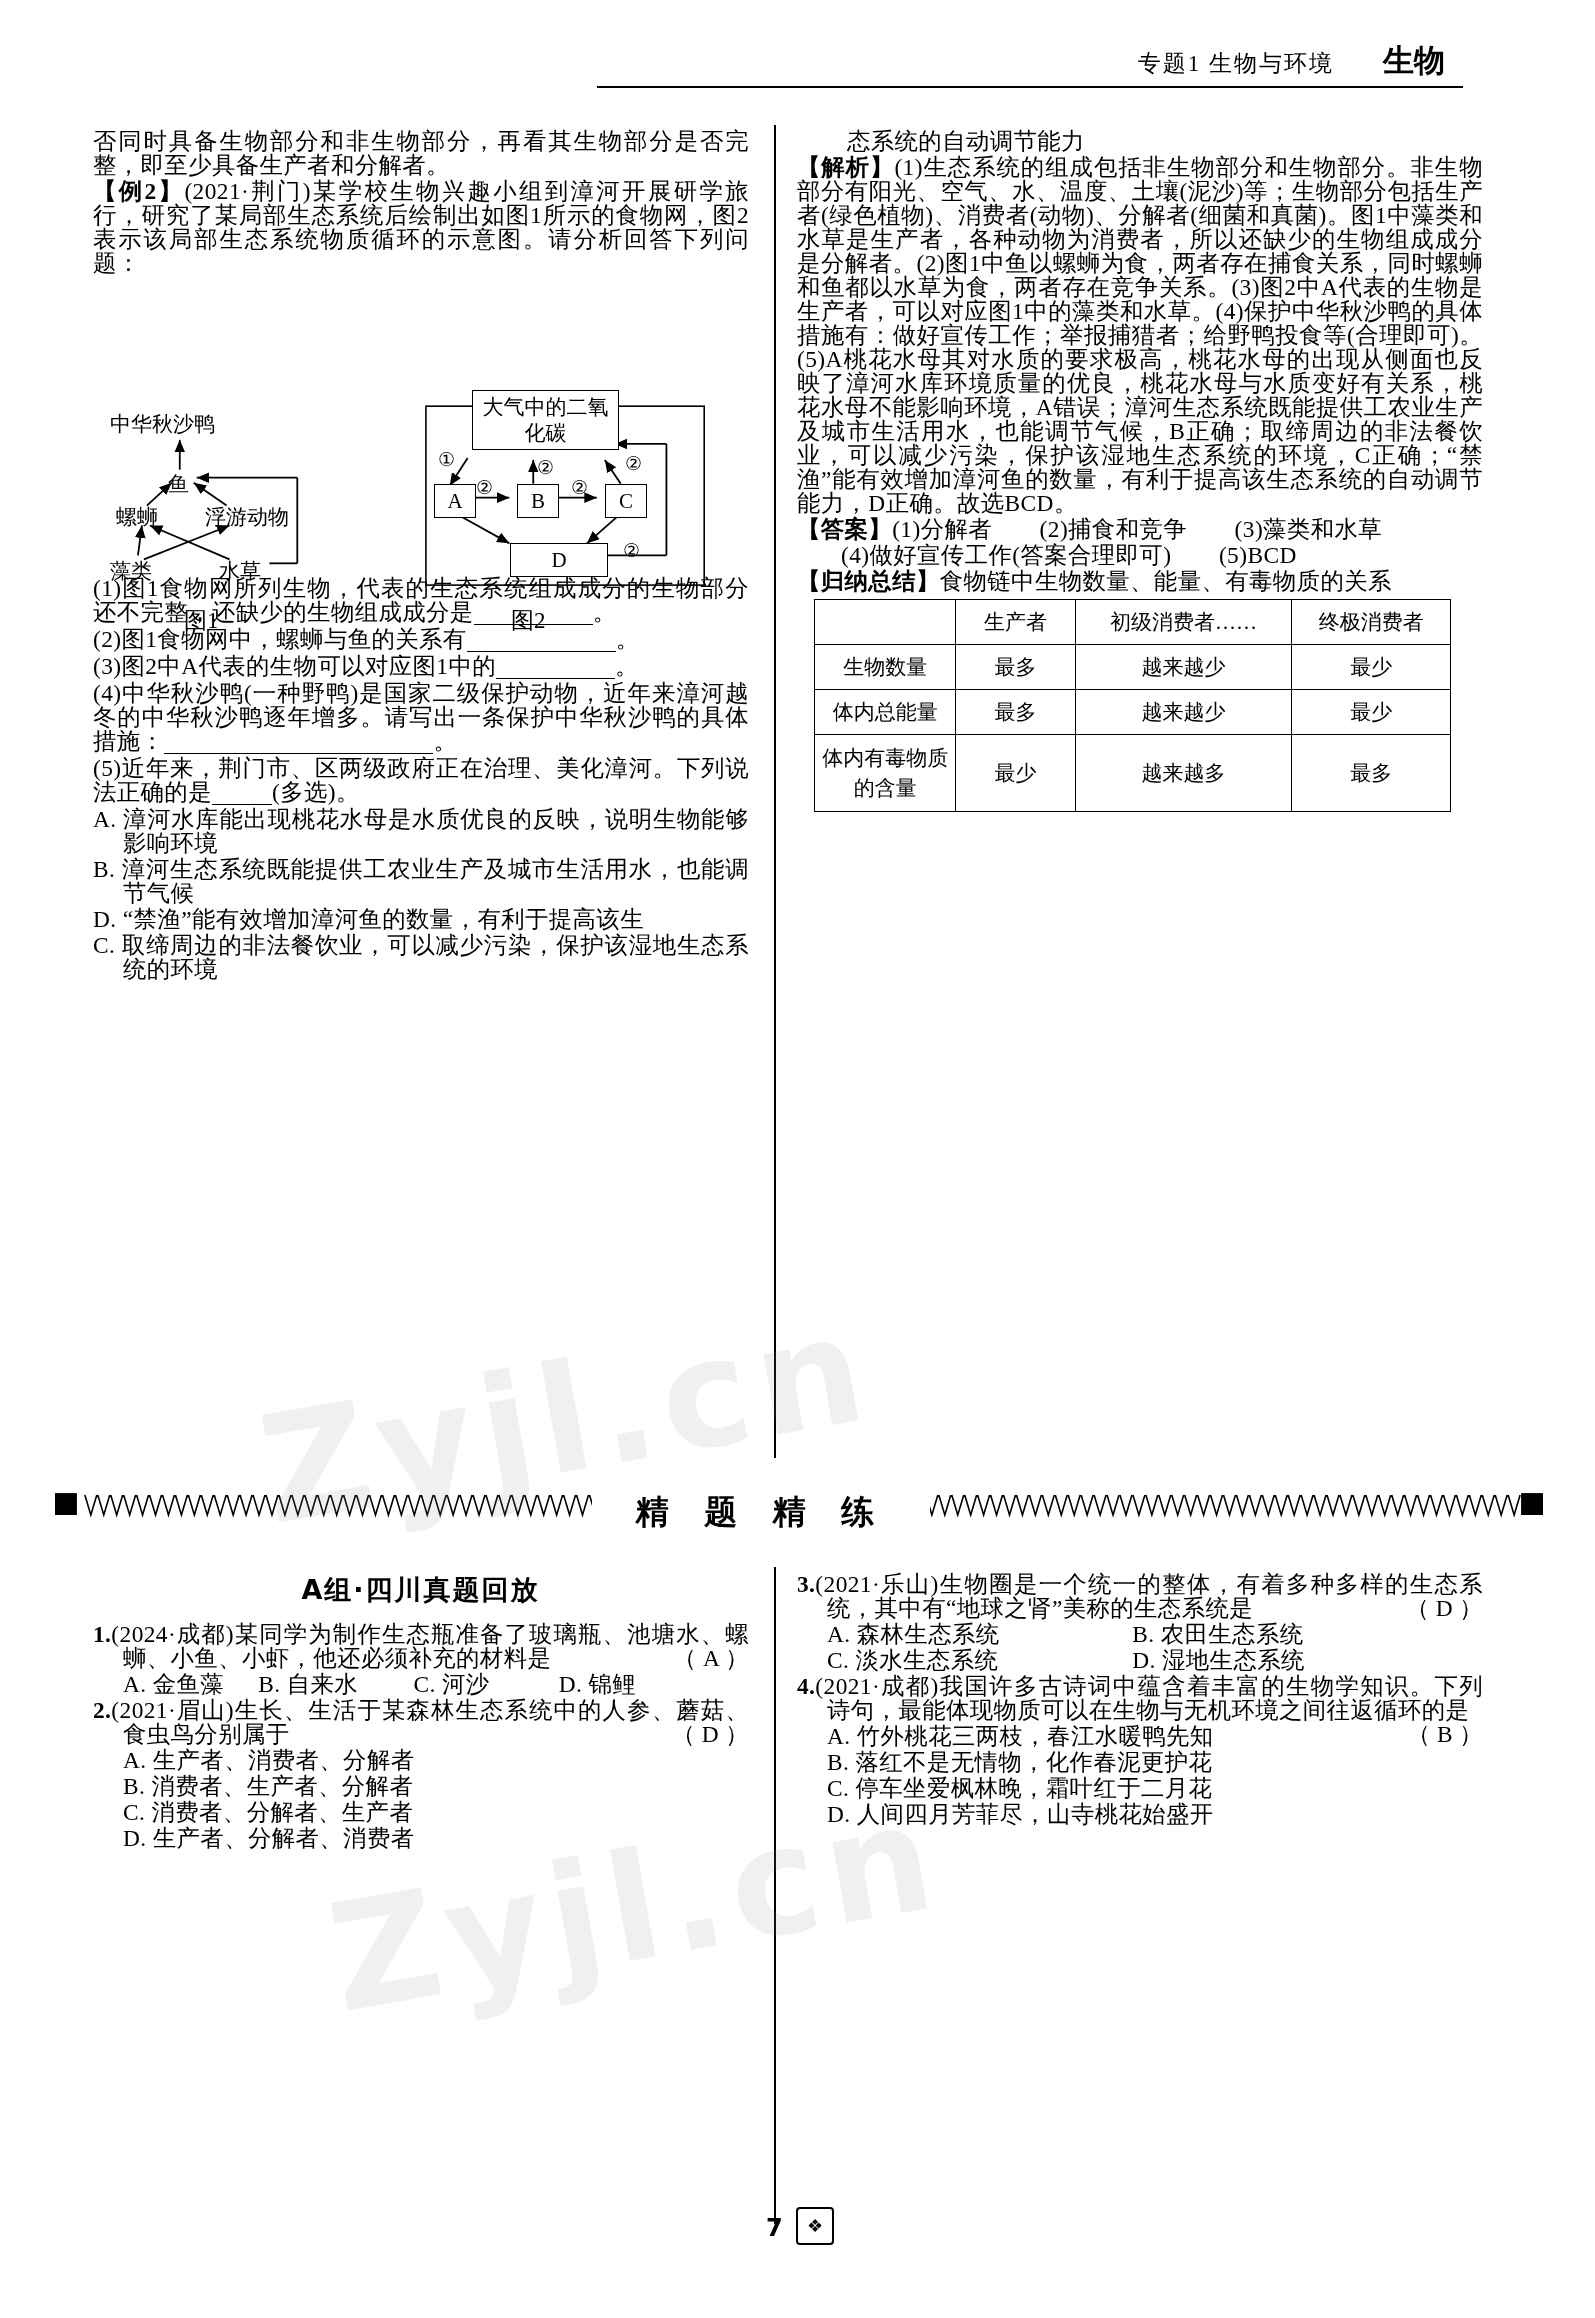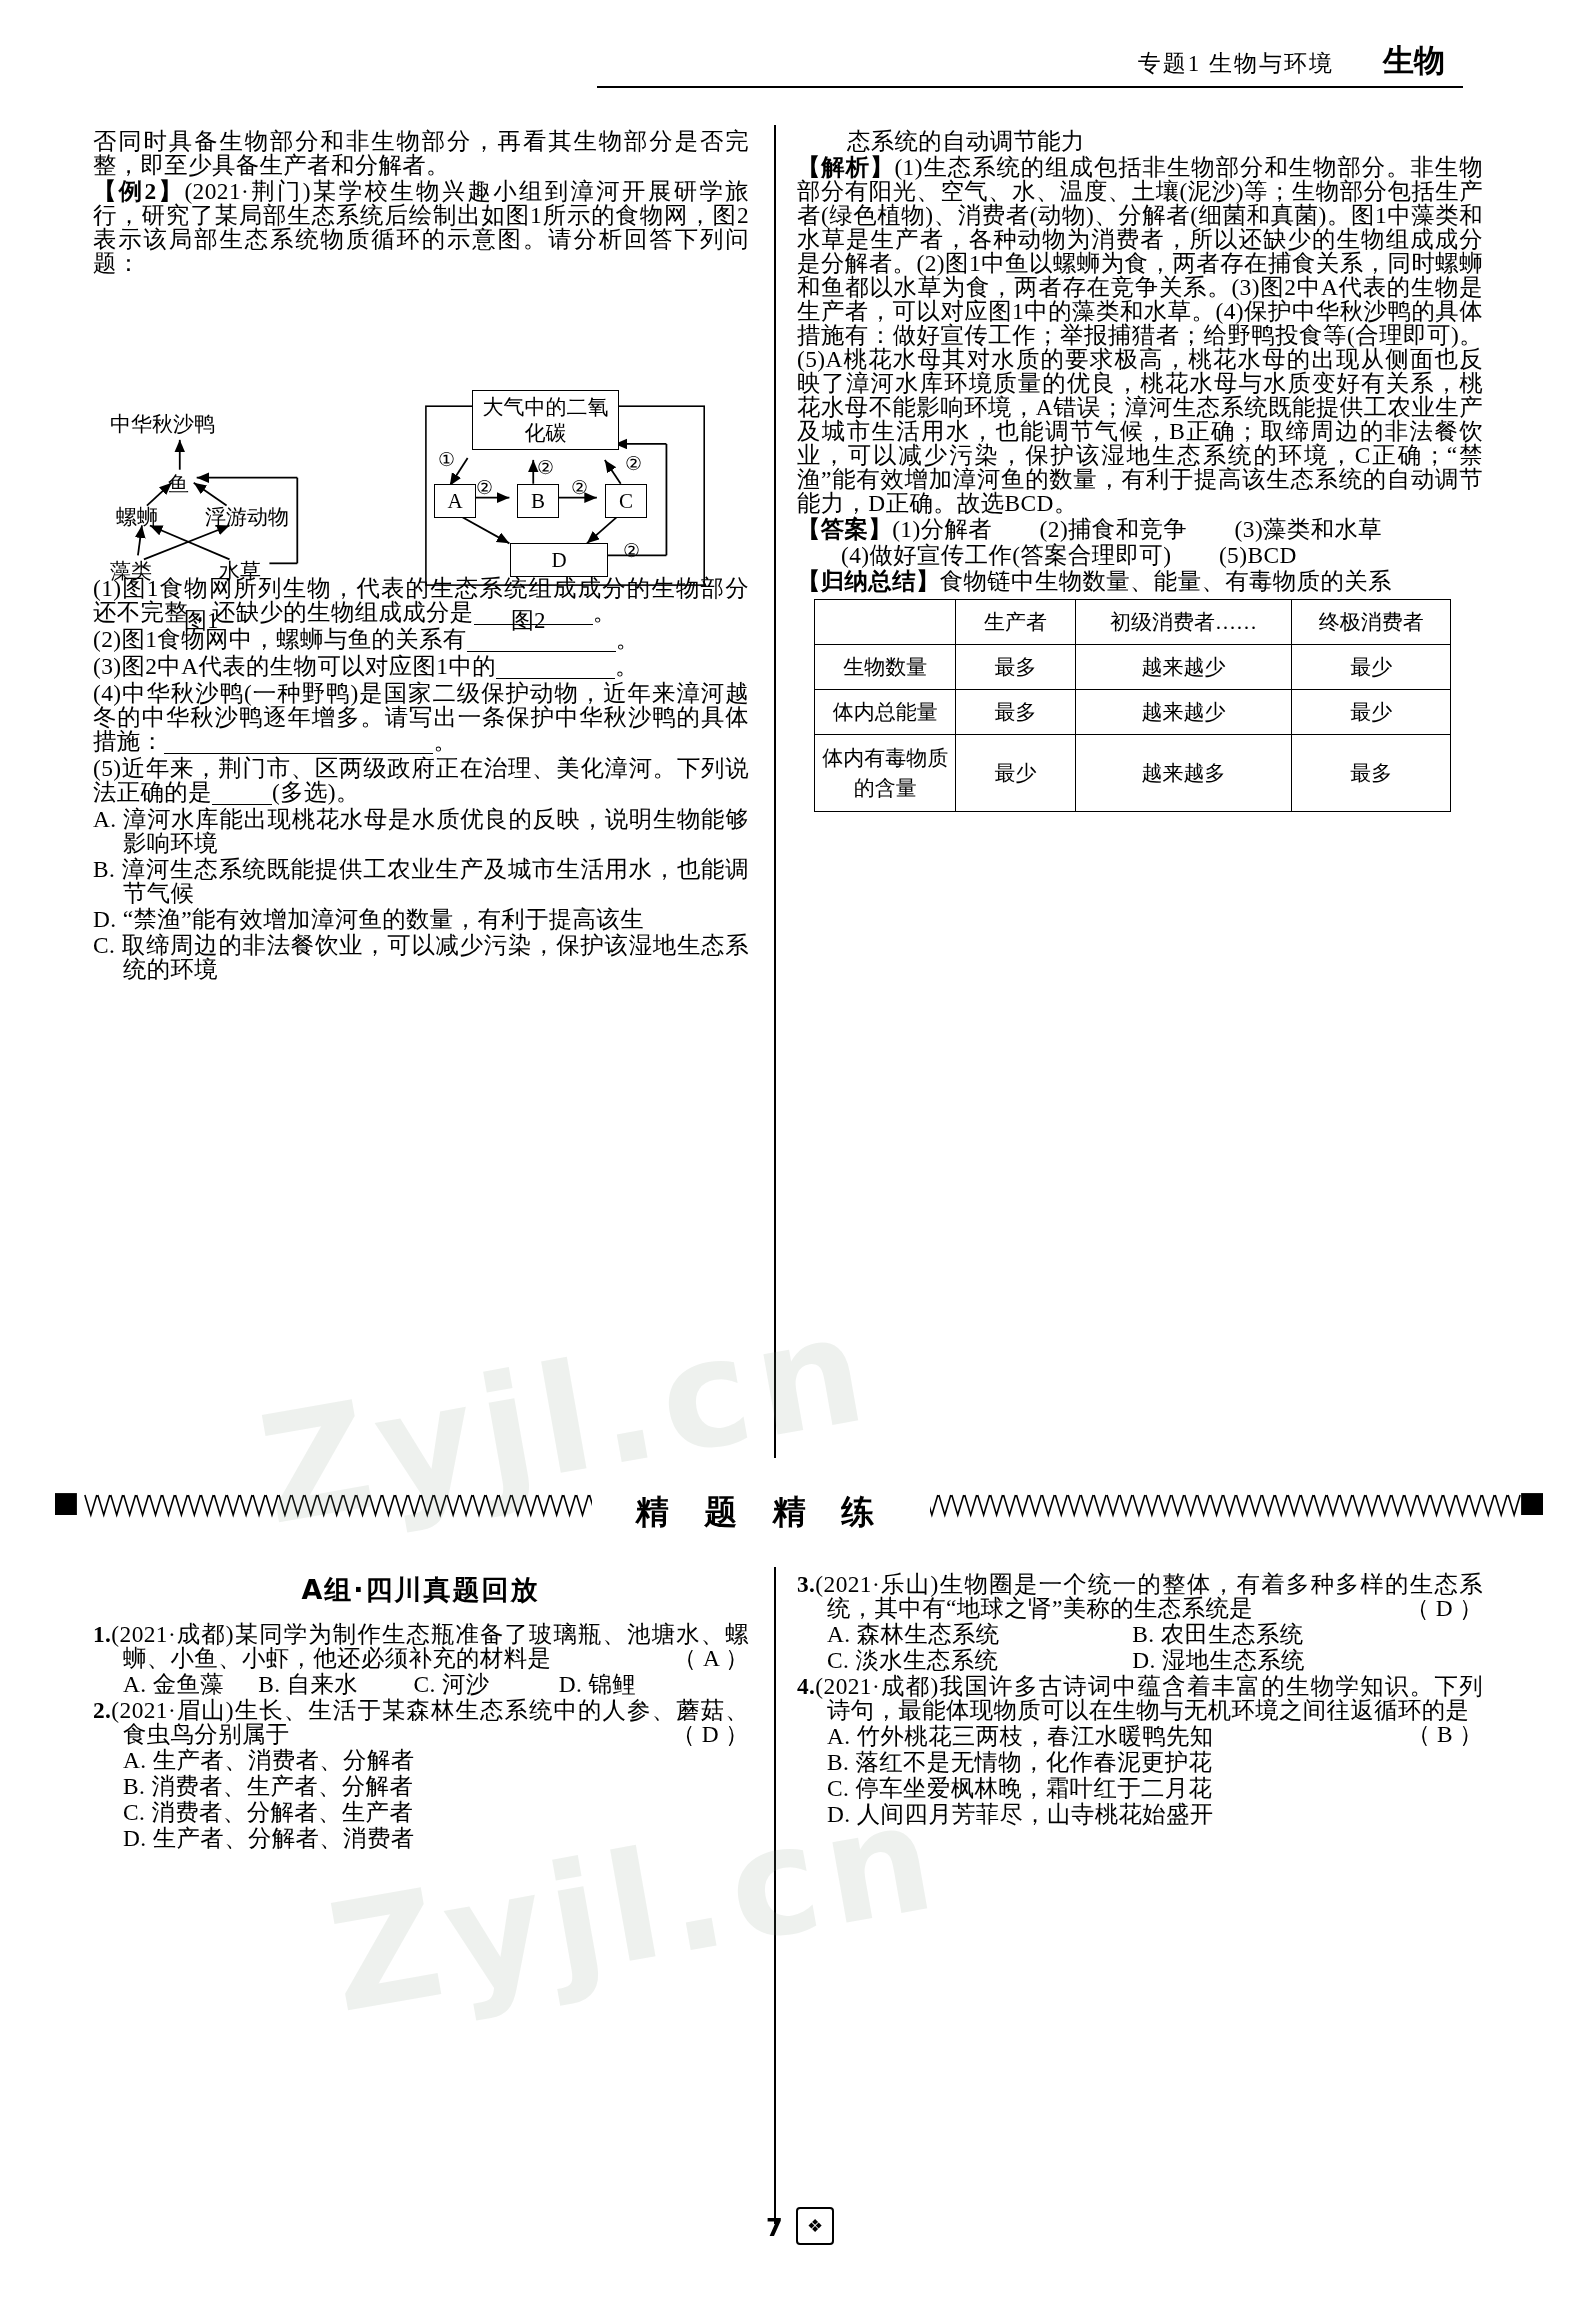--- a/index.html
+++ b/index.html
@@ -229,7 +229,7 @@
   <div class="lowL">
     <p class="grp">A组·四川真题回放</p>
 
-    <p class="t hang"><span class="b">1.</span><span>(2021·成都)某同学为制作生态瓶准备了玻璃瓶、池塘水、螺蛳、小鱼、小虾，他还必须补充的材料是</span><span class="ansp">（ A ）</span></p>
+    <p class="t hang"><span class="b">1.</span><span>(2024·成都)某同学为制作生态瓶准备了玻璃瓶、池塘水、螺蛳、小鱼、小虾，他还必须补充的材料是</span><span class="ansp">（ A ）</span></p>
     <p class="t" style="padding-left:30px">
       <span style="display:inline-block;width:129px">A. 金鱼藻</span>
       <span style="display:inline-block;width:149px">B. 自来水</span>

